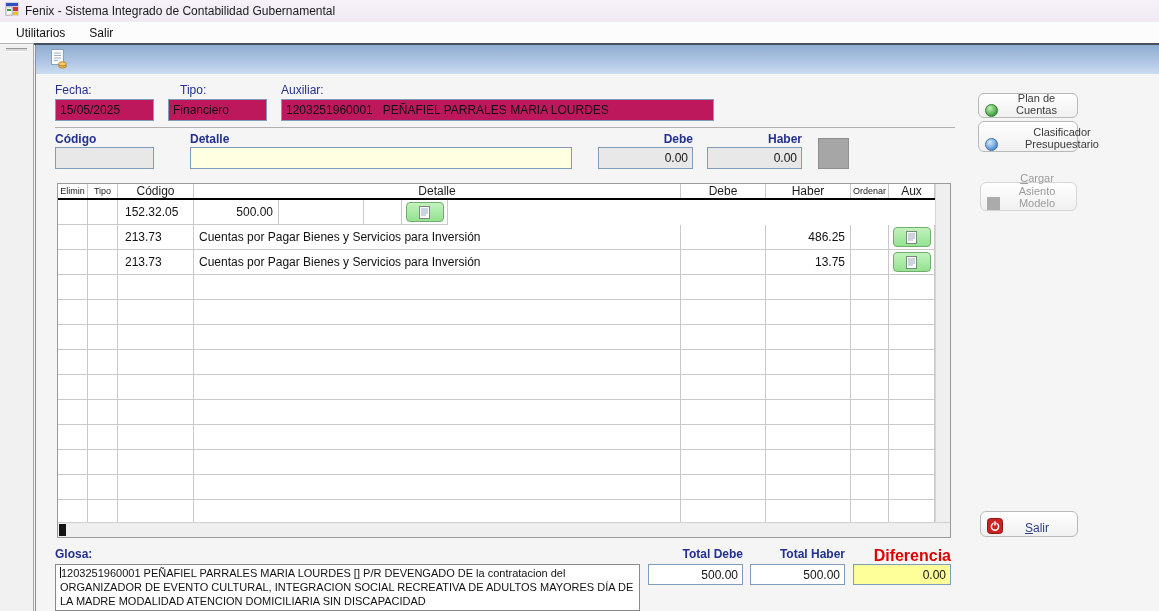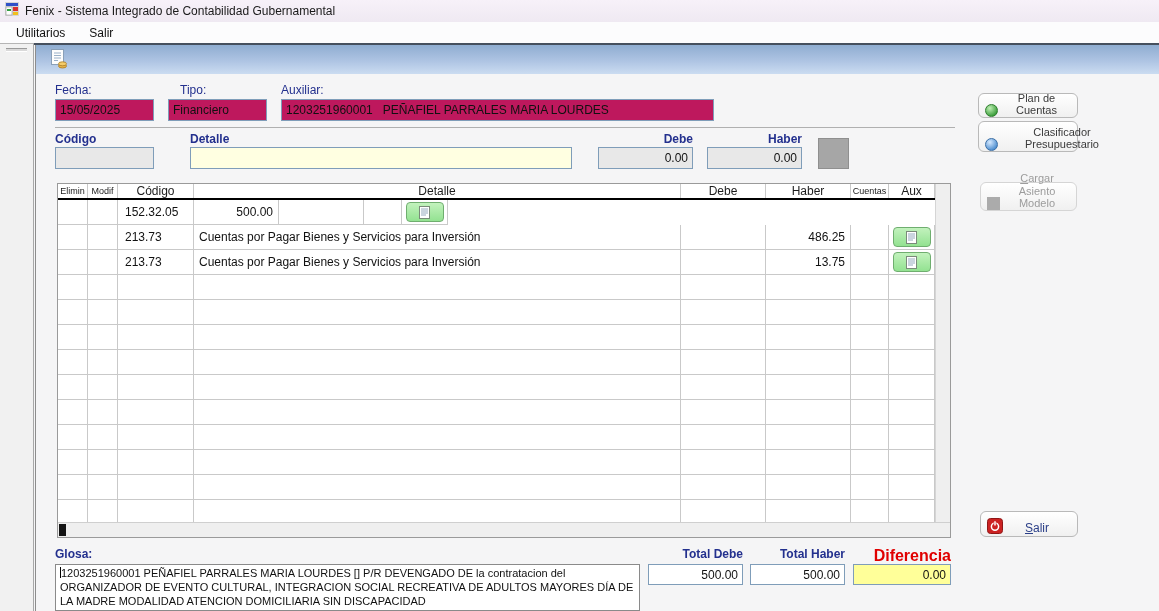--- a/index.html
+++ b/index.html
@@ -161,7 +161,7 @@
     <div class="grid-table">
       <div class="thead">
         <div class="hc small col-elimin">Elimin</div>
-        <div class="hc small col-modif">Modif</div>
+        <div class="hc small col-modif">Tipo</div>
         <div class="hc col-codigo" style="justify-content:center; padding-left:0;">Código</div>
         <div class="hc col-detalle" style="justify-content:center; padding-left:0;">Detalle</div>
         <div class="hc col-debe" style="justify-content:center; padding-right:0;">Debe</div>

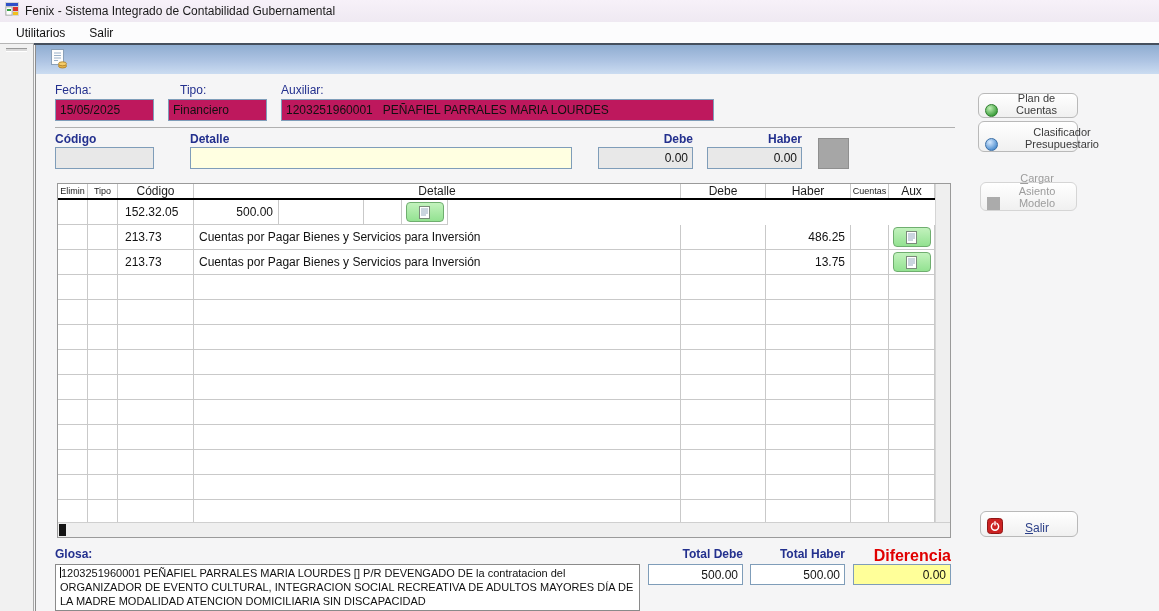--- a/index.html
+++ b/index.html
@@ -166,7 +166,7 @@
         <div class="hc col-detalle" style="justify-content:center; padding-left:0;">Detalle</div>
         <div class="hc col-debe" style="justify-content:center; padding-right:0;">Debe</div>
         <div class="hc col-haber" style="justify-content:center; padding-right:0;">Haber</div>
-        <div class="hc small col-ordenar">Cuentas</div>
+        <div class="hc small col-ordenar">Ordenar</div>
         <div class="hc col-aux">Aux</div>
       </div>
 

